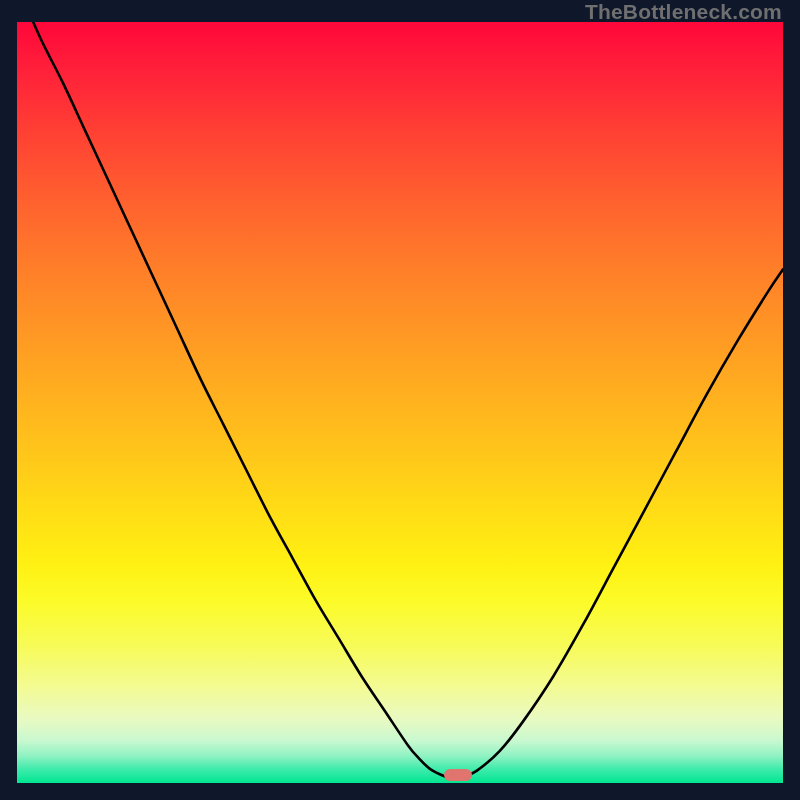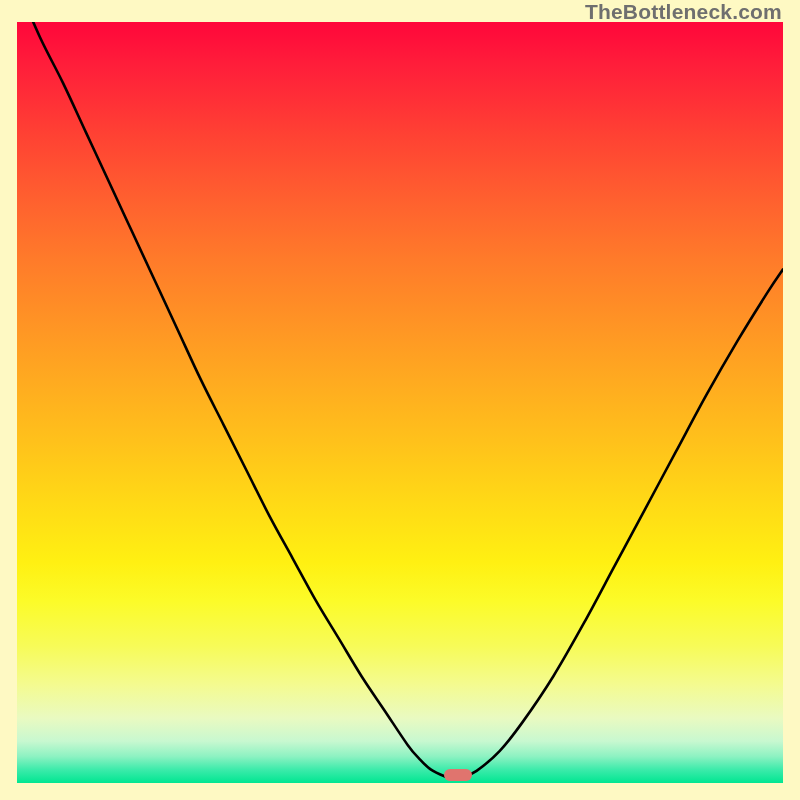--- a/index.html
+++ b/index.html
@@ -16,7 +16,7 @@
     top: 0;
     width: 800px;
     height: 800px;
-    background: #fef9c3;
+    background: #0f172a;
   }
   .plot {
     position: absolute;

